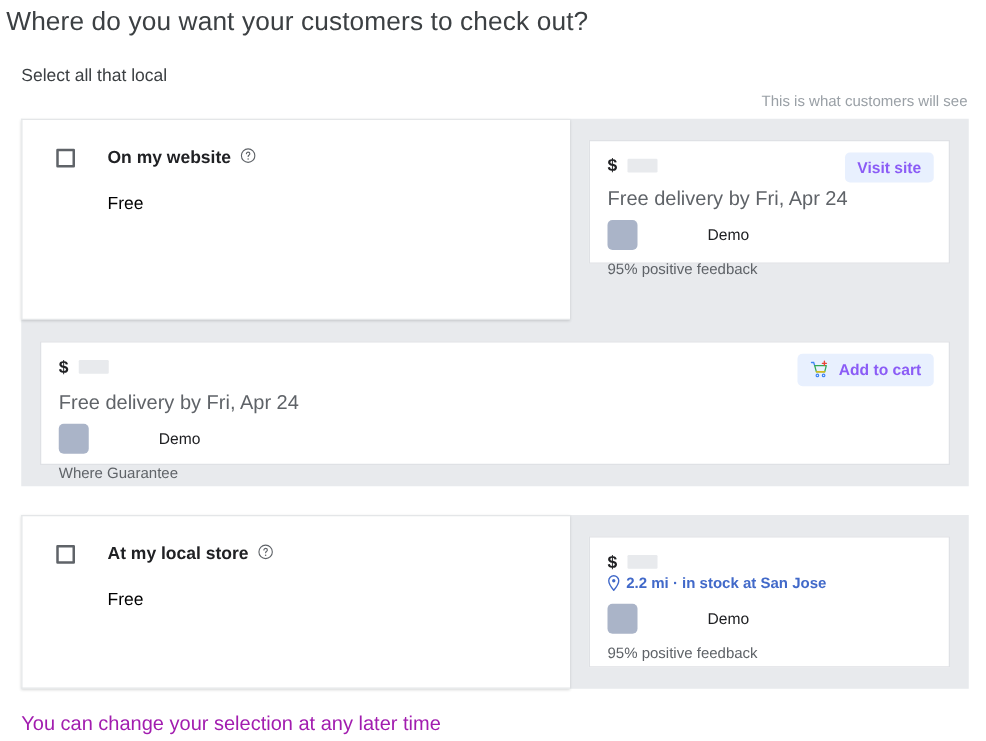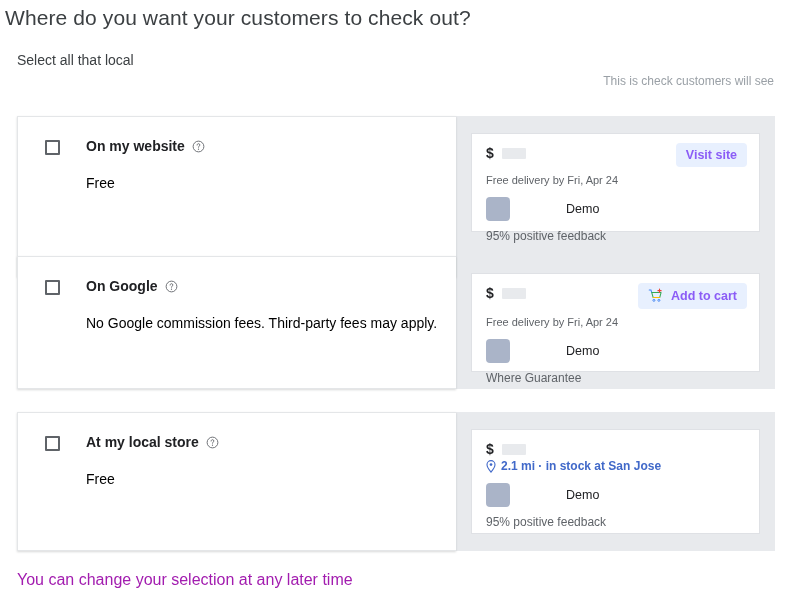--- a/index.html
+++ b/index.html
@@ -244,7 +244,7 @@
 
 <div class="page-title">Where do you want your customers to check out?</div>
 <div class="subtitle">Select all that local</div>
-<div class="preview-note">This is check customers will see</div>
+<div class="preview-note">This is what customers will see</div>
 
 <div class="option-row r1">
   <div class="option-left">

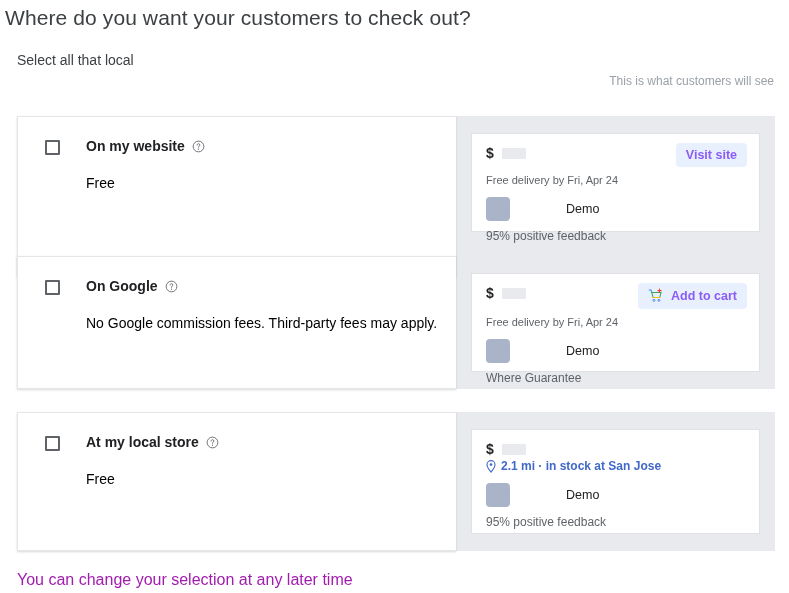--- a/index.html
+++ b/index.html
@@ -54,7 +54,7 @@
     display: flex;
     align-items: stretch;
   }
-  .option-row.r1 { top: 116px; height: 161px; }
+  .option-row.r1 { top: 95px; height: 161px; }
   .option-row.r2 { top: 256px; height: 133px; }
   .option-row.r3 { top: 412px; height: 139px; }
 

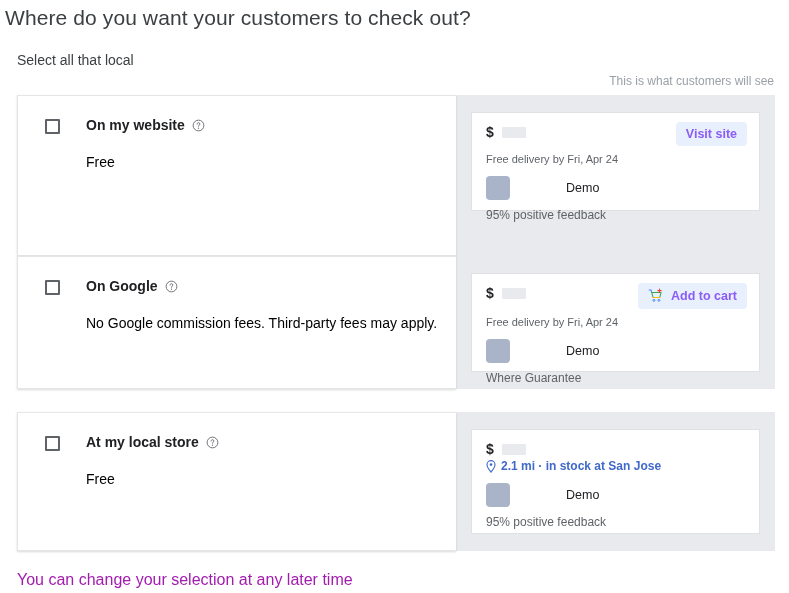--- a/index.html
+++ b/index.html
@@ -180,7 +180,7 @@
   }
 
   .delivery {
-    font-size: 11px;
+    font-size: 16px;
     color: #5f6368;
     margin-top: 3px;
     white-space: nowrap;

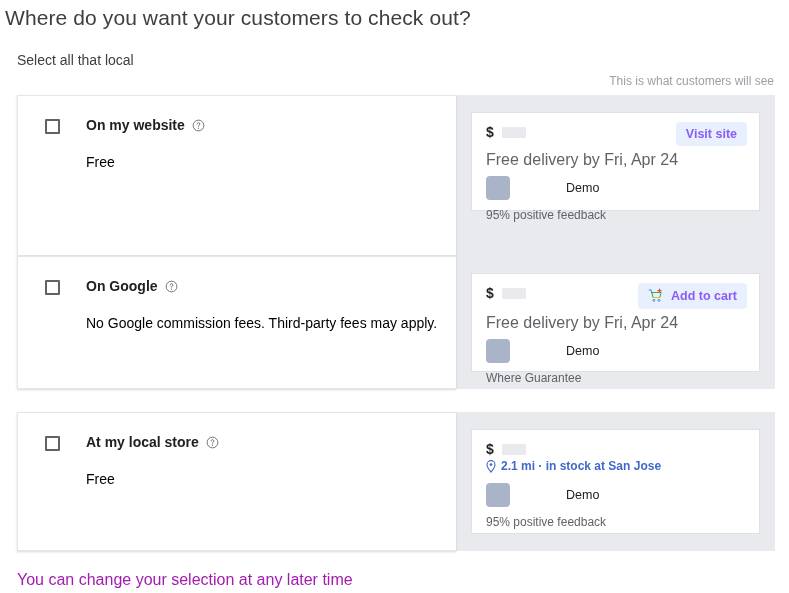--- a/index.html
+++ b/index.html
@@ -287,24 +287,6 @@
 </div>
 
 <div class="option-row r2">
-  <div class="option-left">
-    <div class="opt-inner">
-      <div class="checkbox"></div>
-      <div class="opt-text">
-        <div class="opt-title-line">
-          <span class="opt-title">On Google</span>
-          <span class="help-icon">
-            <svg viewBox="0 0 16 16" width="13" height="13">
-              <circle cx="8" cy="8" r="6.6" fill="none" stroke="#5f6368" stroke-width="1.1"></circle>
-              <path d="M6.3 6.2c0-1 .8-1.7 1.7-1.7s1.7.7 1.7 1.6c0 .8-.5 1.1-1 1.5-.5.4-.7.7-.7 1.3" fill="none" stroke="#5f6368" stroke-width="1.1" stroke-linecap="round"></path>
-              <circle cx="8" cy="11.3" r="0.75" fill="#5f6368"></circle>
-            </svg>
-          </span>
-        </div>
-        <div class="opt-desc">No Google commission fees. Third-party fees may apply.</div>
-      </div>
-    </div>
-  </div>
   <div class="option-right">
     <div class="preview-card">
       <div class="pc-top">

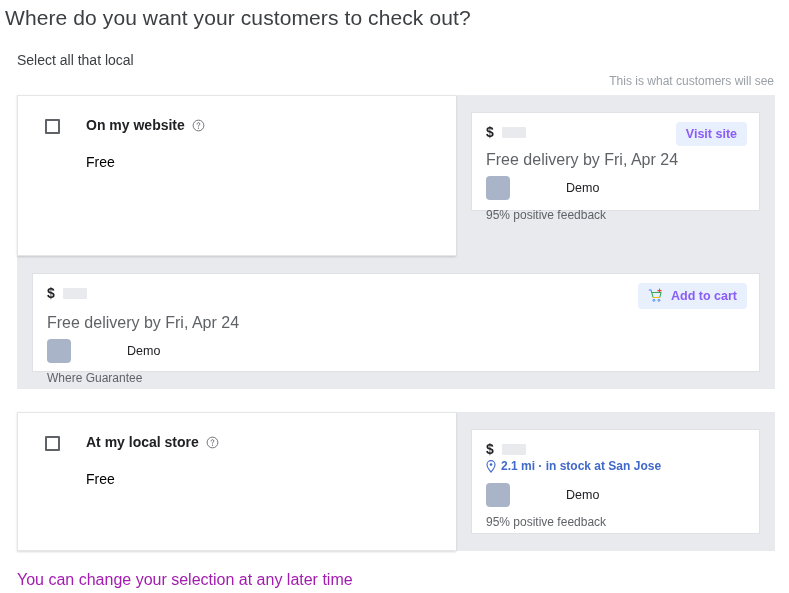--- a/index.html
+++ b/index.html
@@ -352,7 +352,7 @@
             <circle cx="5" cy="4.6" r="1.35" fill="#4169c9"></circle>
           </svg>
         </span>
-        <span>2.1 mi · in stock at San Jose</span>
+        <span>2.2 mi · in stock at San Jose</span>
       </div>
       <div class="merchant">
         <span class="merchant-logo"></span>

